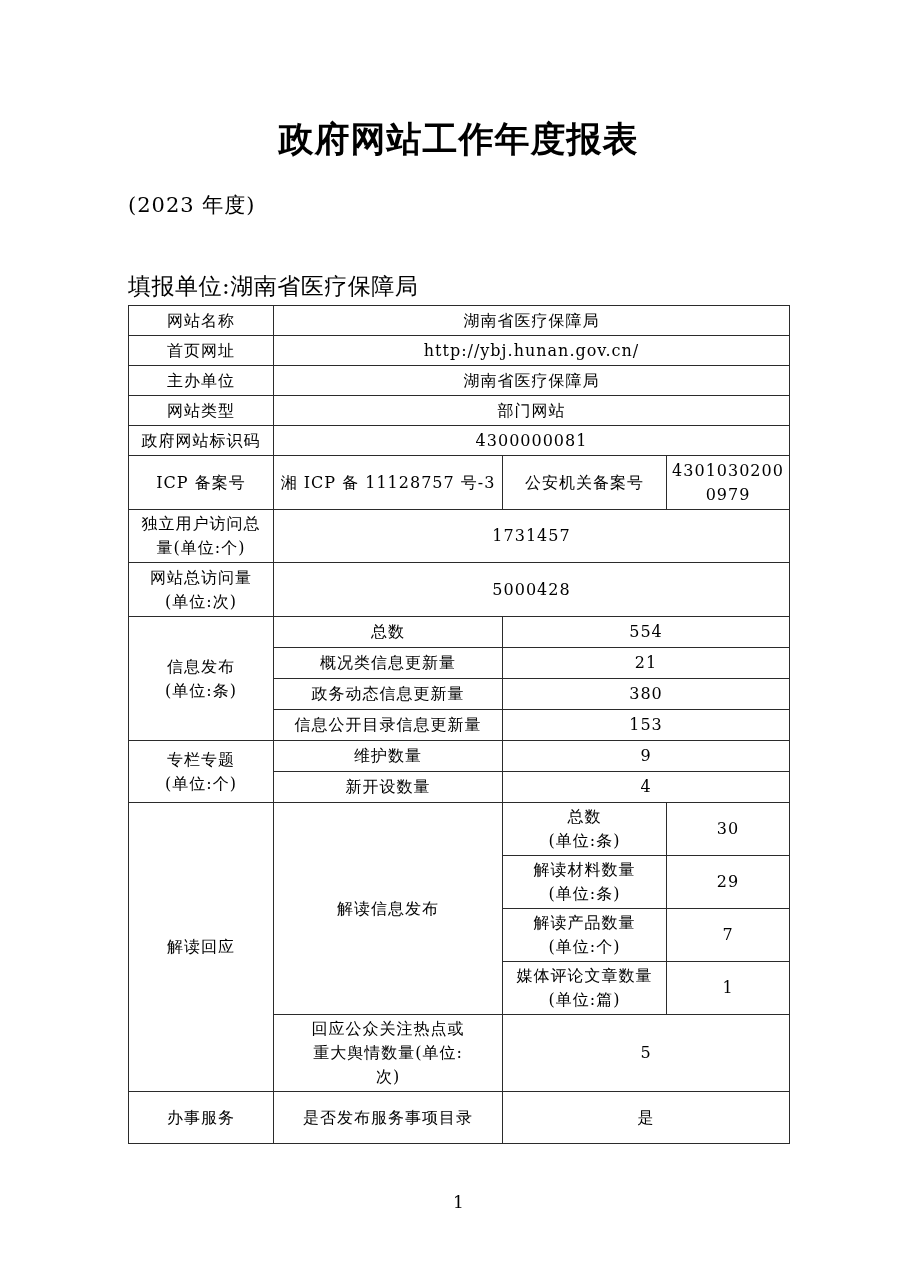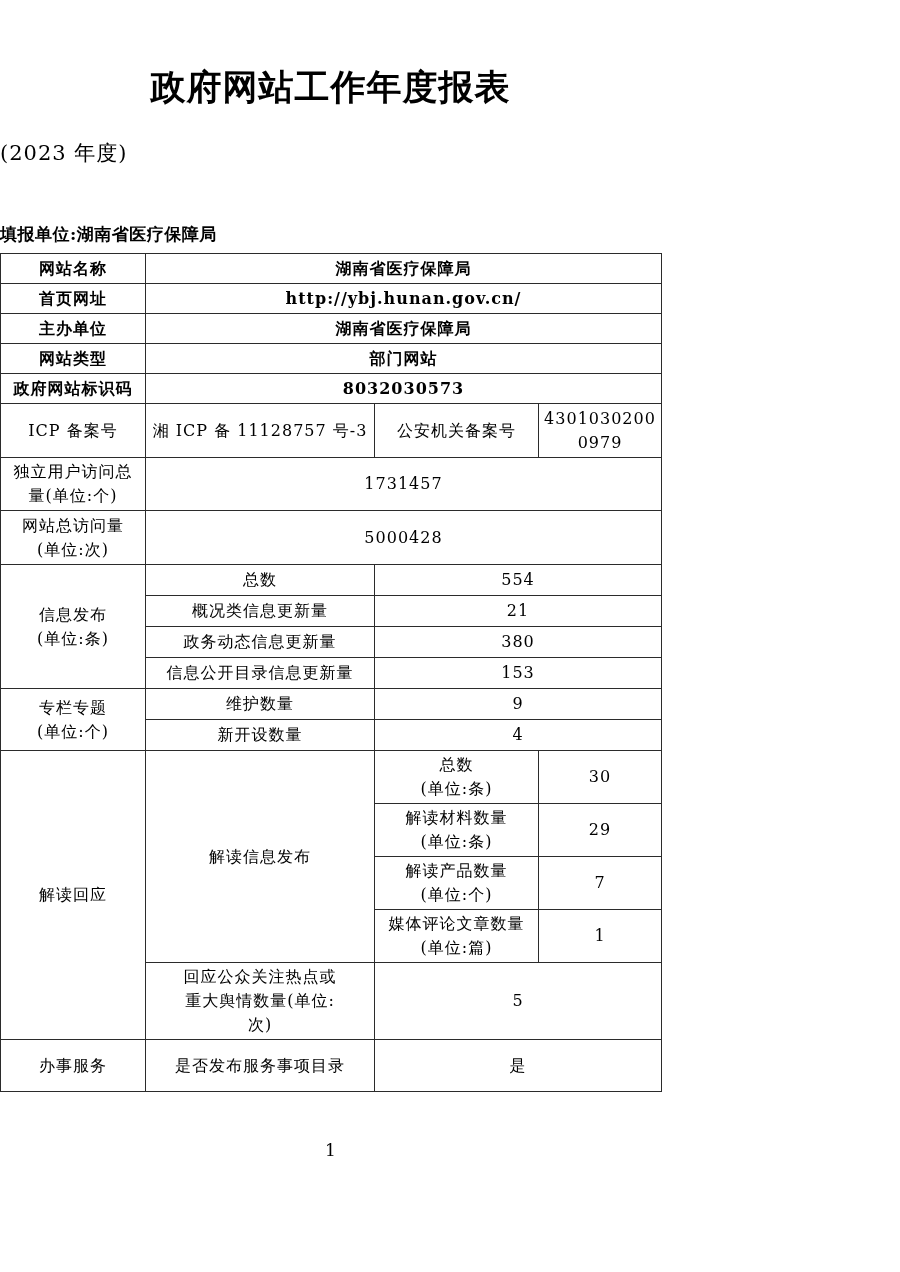--- a/index.html
+++ b/index.html
@@ -14,7 +14,8 @@
   }
   .content {
     width: 661px;
-    padding-top: 64px;
+    margin-left: 128px;
+    padding-top: 116px;
   }
   .doc-title {
     text-align: center;

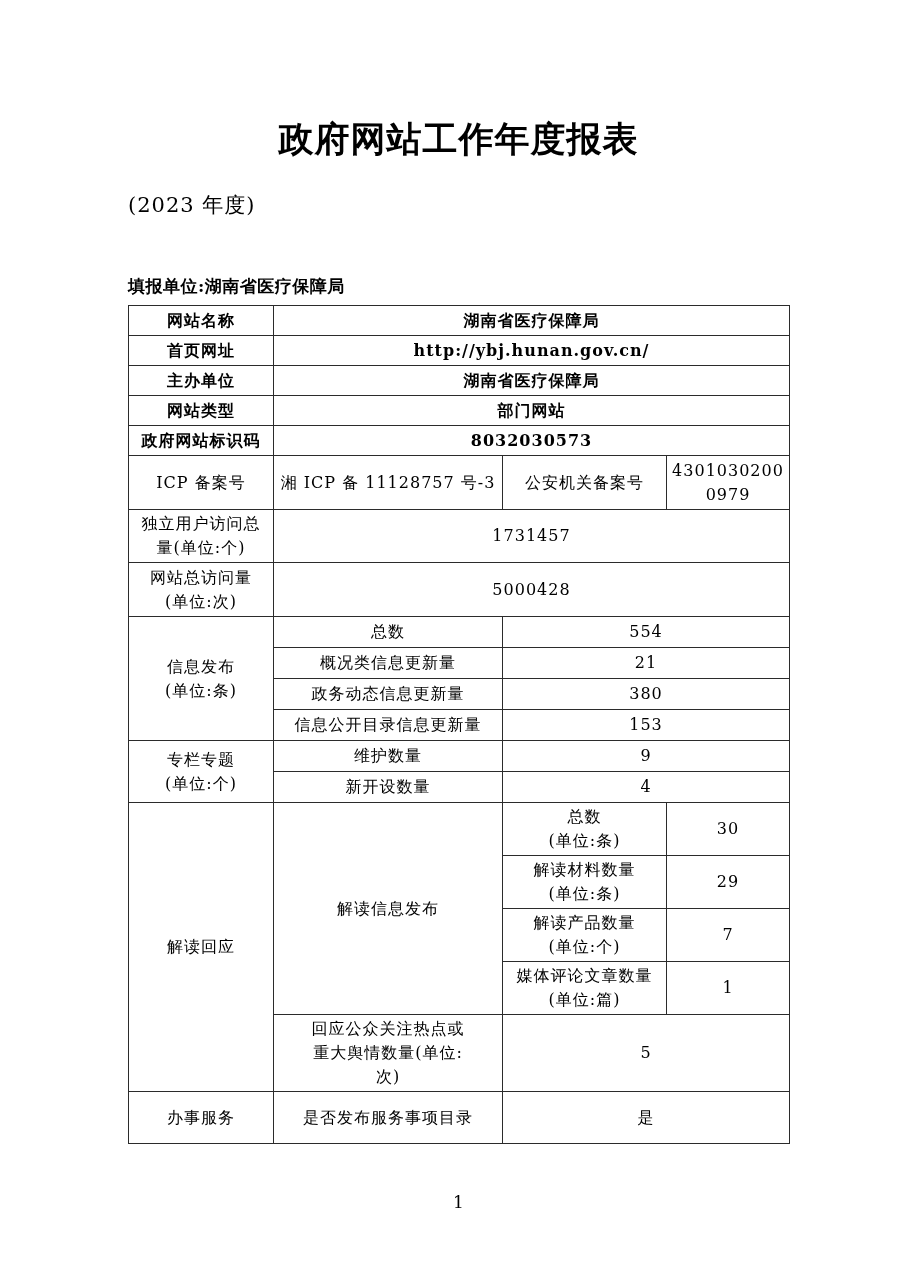--- a/index.html
+++ b/index.html
@@ -33,8 +33,8 @@
     letter-spacing: 1px;
   }
   .unit-line {
-    font-weight: bold;
-    font-size: 17px;
+    font-weight: normal;
+    font-size: 23px;
     line-height: 20px;
     margin-top: 58px;
     letter-spacing: 0.5px;

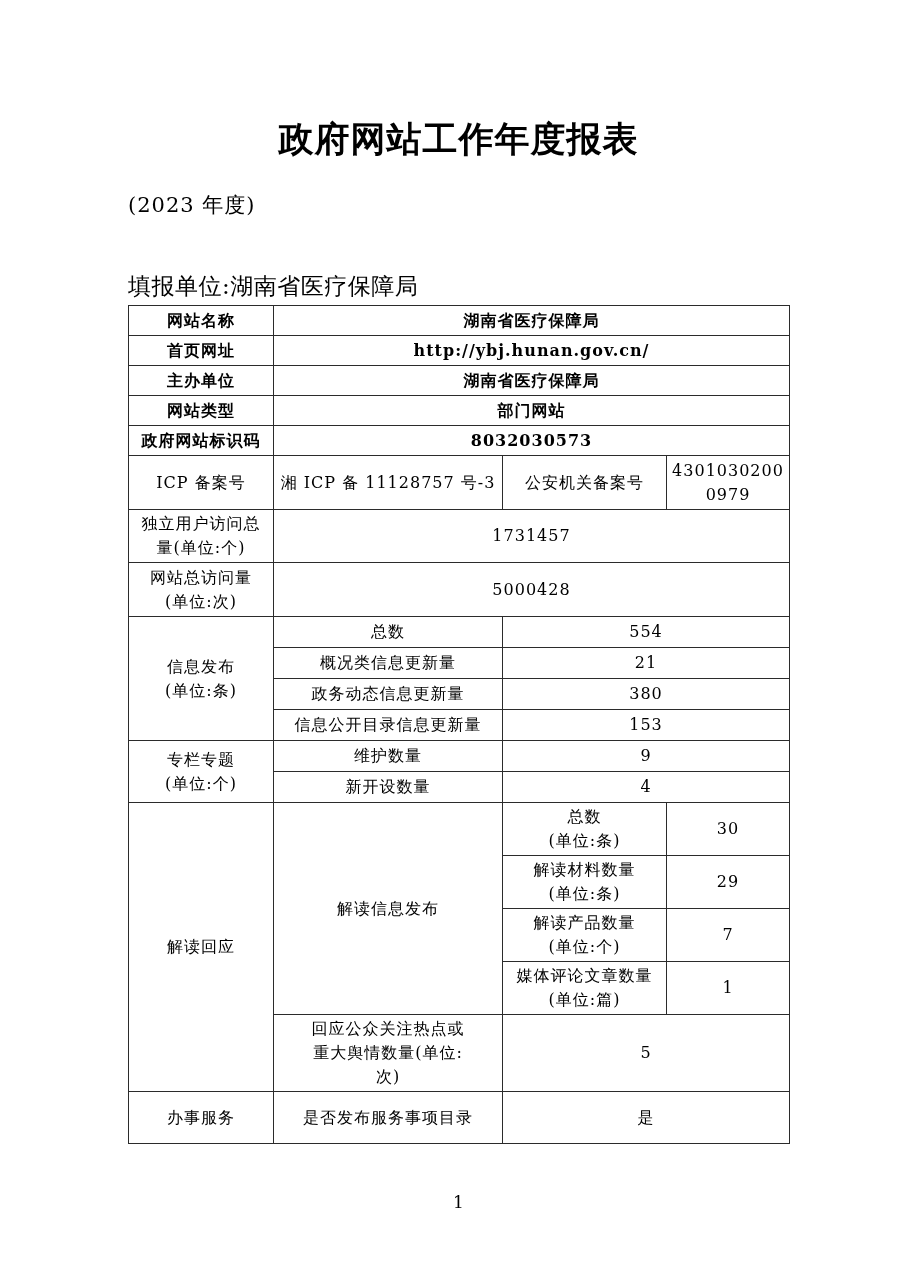--- a/index.html
+++ b/index.html
@@ -56,7 +56,7 @@
     line-height: 24px;
   }
   .ml { white-space: pre-line; }
-  .h30 { height: 30px; font-weight: bold; }
+  .h30 { height: 30px; }
   .h31 { height: 31px; }
   .h52 { height: 52px; }
   .h53 { height: 53px; }

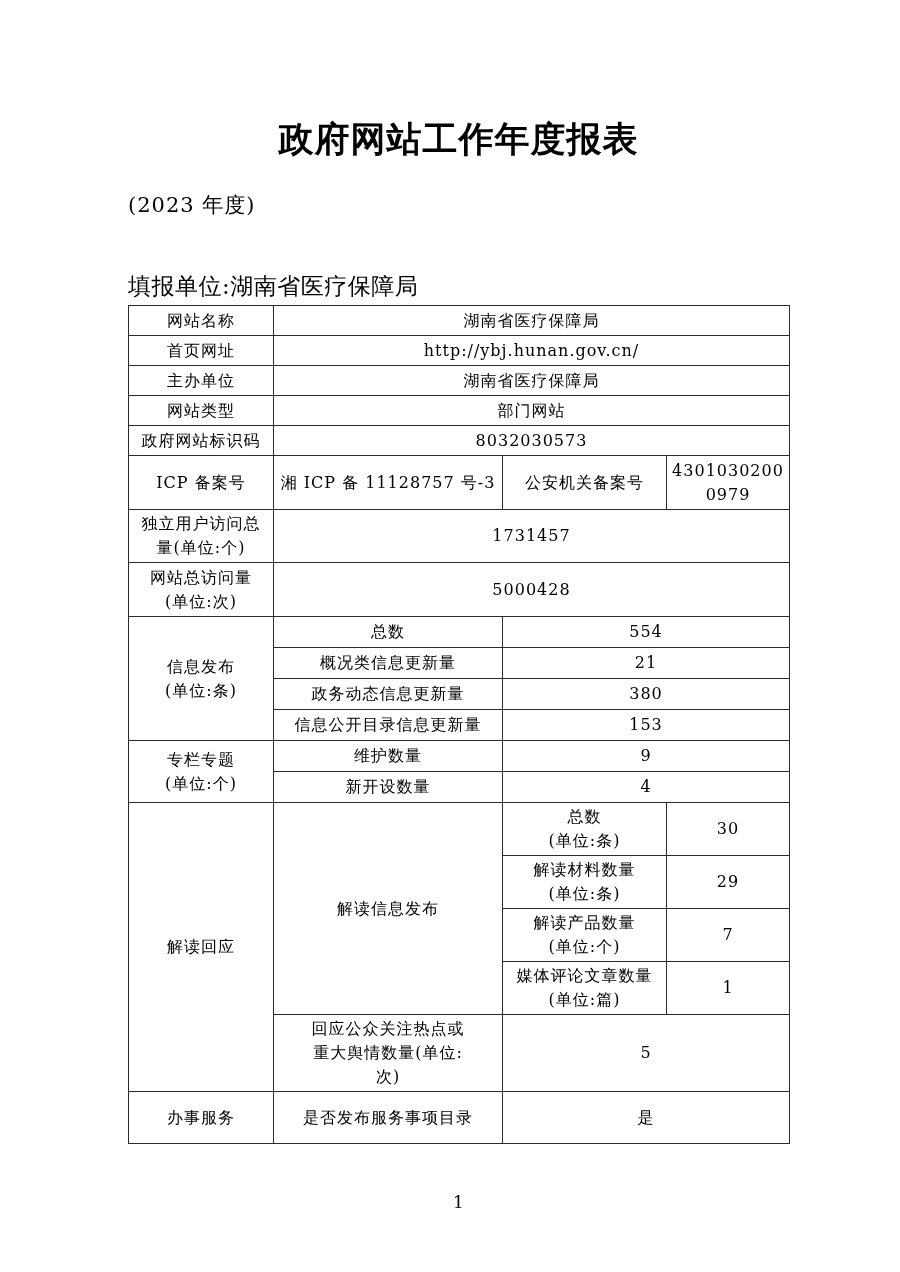--- a/index.html
+++ b/index.html
@@ -110,7 +110,7 @@
 
     <tr class="h30">
       <td>政府网站标识码</td>
-      <td colspan="3">8032030573</td>
+      <td colspan="3">4300000081</td>
     </tr>
 
     <tr class="h54">

